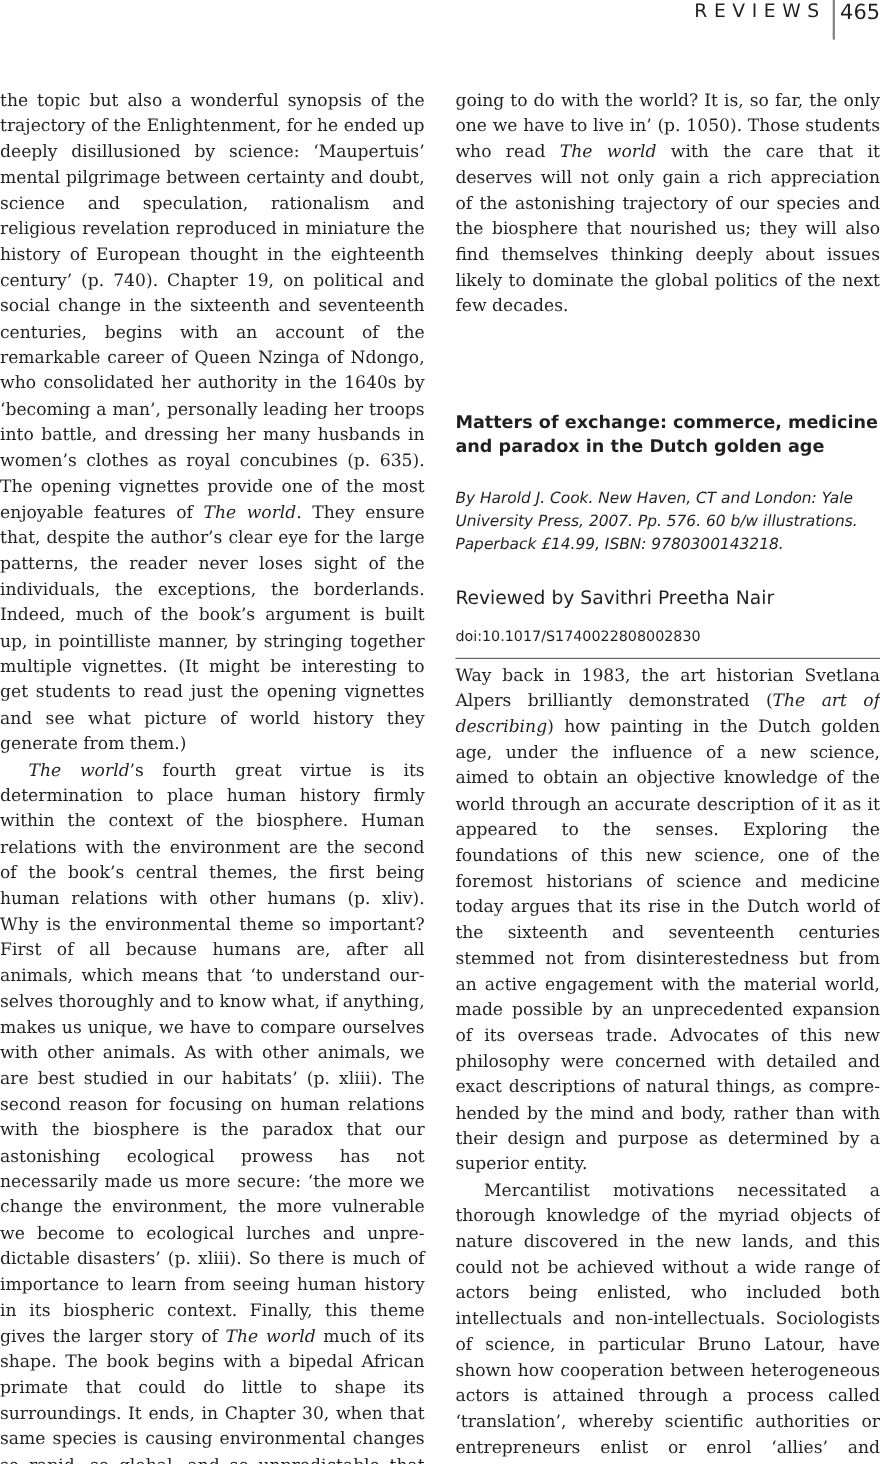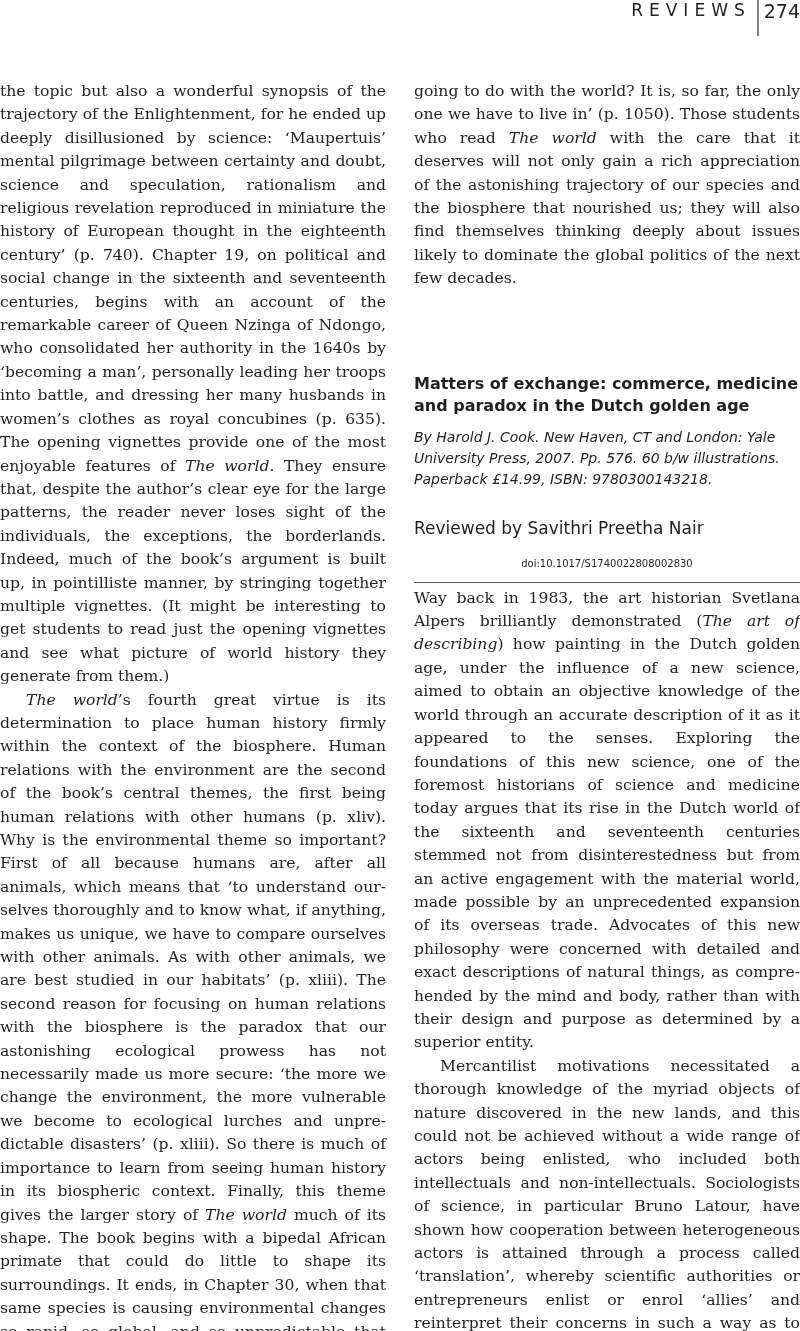--- a/index.html
+++ b/index.html
@@ -26,7 +26,7 @@
 <div class="running-head">
   <span class="rh-section">REVIEWS</span>
   <span class="rh-rule"></span>
-  <span class="rh-page">274</span>
+  <span class="rh-page">465</span>
 </div>
 
 <div class="col col-left">

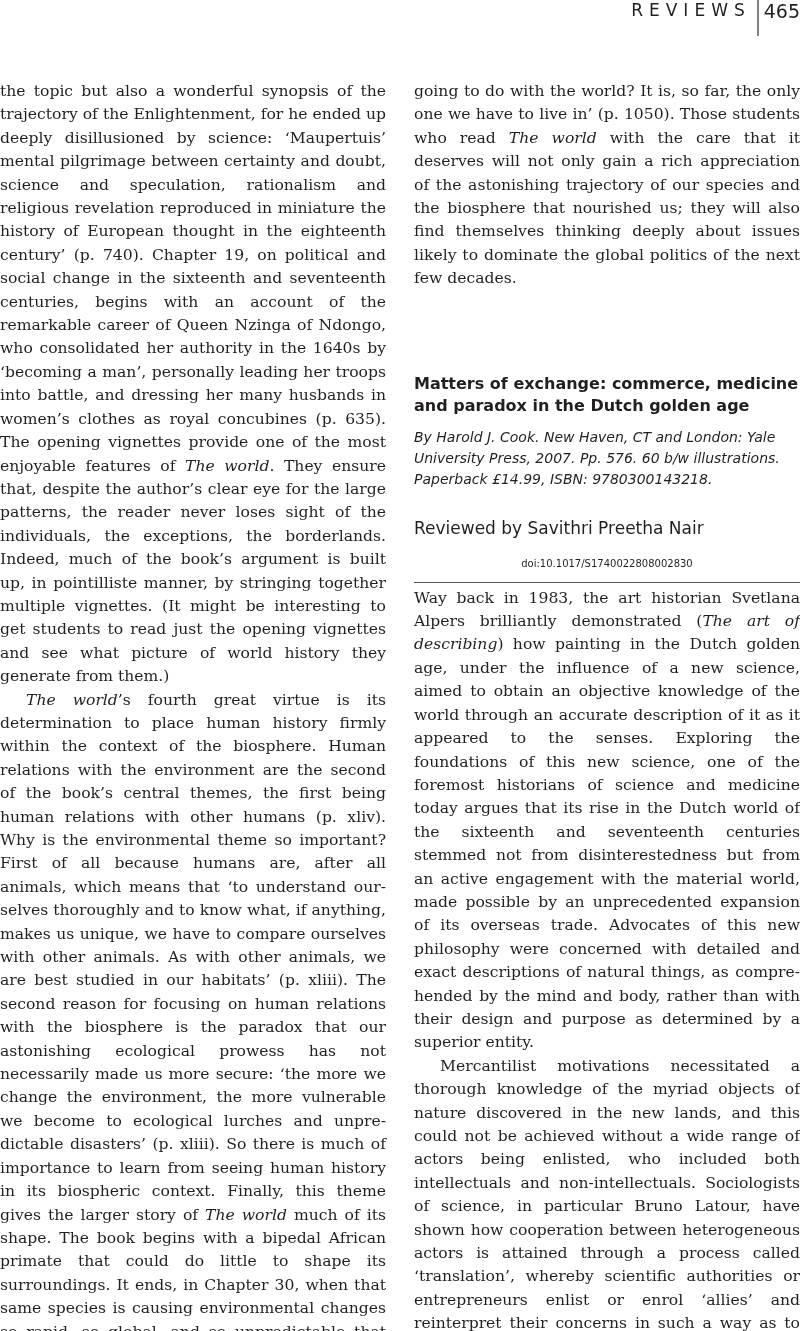--- a/index.html
+++ b/index.html
@@ -14,7 +14,7 @@
   .col p { margin: 0; }
   .indent { text-indent: 26px; }
   .review-title { font-family: "DejaVu Sans", sans-serif; font-weight: bold; font-size: 16px; line-height: 22px; margin-top: 82px; color: #231f20; text-align: left; }
-  .biblio { font-family: "DejaVu Sans", sans-serif; font-style: italic; font-size: 14px; line-height: 21px; margin-top: 10px; text-align: left; }
+  .biblio { font-family: "DejaVu Sans", sans-serif; font-style: italic; font-size: 14px; line-height: 21px; margin-top: 26px; text-align: left; }
   .reviewer { font-family: "DejaVu Sans", sans-serif; font-size: 17px; line-height: 22px; margin-top: 27px; text-align: left; }
   .doi { font-family: "DejaVu Sans", sans-serif; font-size: 10px; line-height: 14px; margin-top: 18px; text-align: center; }
   .divider { border: none; border-top: 1.5px solid #555555; margin: 11px 0 4px 0; }

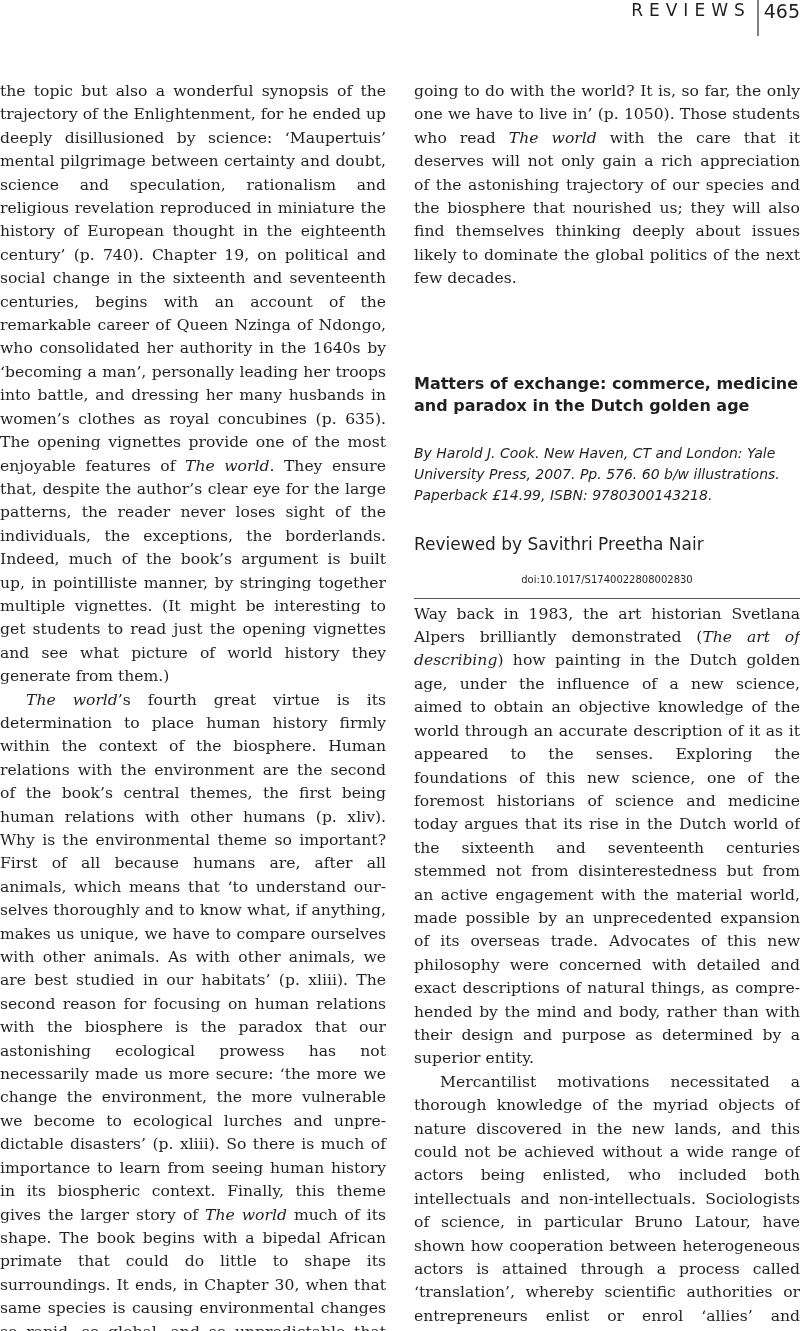--- a/index.html
+++ b/index.html
@@ -16,7 +16,7 @@
   .review-title { font-family: "DejaVu Sans", sans-serif; font-weight: bold; font-size: 16px; line-height: 22px; margin-top: 82px; color: #231f20; text-align: left; }
   .biblio { font-family: "DejaVu Sans", sans-serif; font-style: italic; font-size: 14px; line-height: 21px; margin-top: 26px; text-align: left; }
   .reviewer { font-family: "DejaVu Sans", sans-serif; font-size: 17px; line-height: 22px; margin-top: 27px; text-align: left; }
-  .doi { font-family: "DejaVu Sans", sans-serif; font-size: 10px; line-height: 14px; margin-top: 18px; text-align: center; }
+  .doi { font-family: "DejaVu Sans", sans-serif; font-size: 13px; line-height: 14px; margin-top: 18px; text-align: left; }
   .divider { border: none; border-top: 1.5px solid #555555; margin: 11px 0 4px 0; }
   i { font-style: italic; }
 </style>

